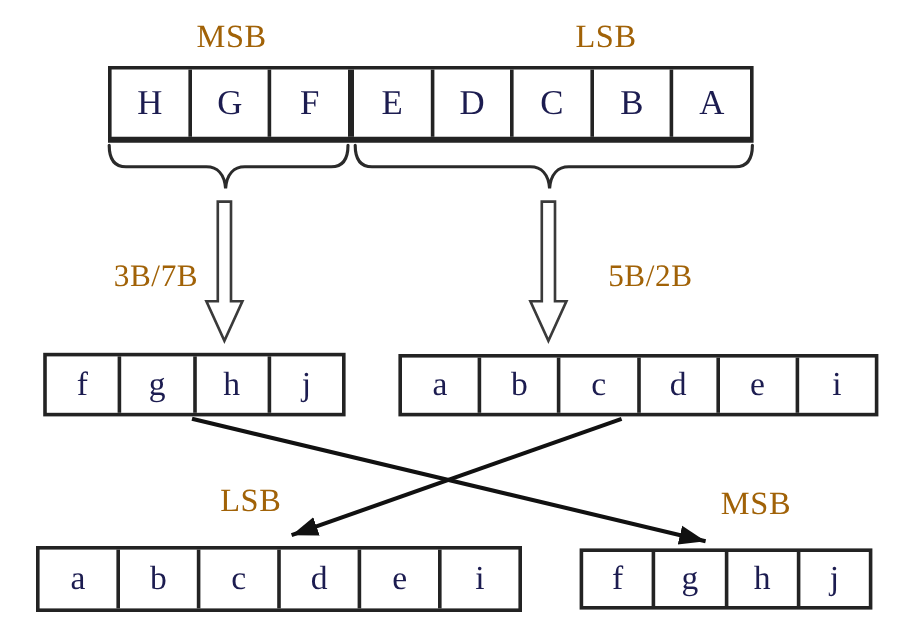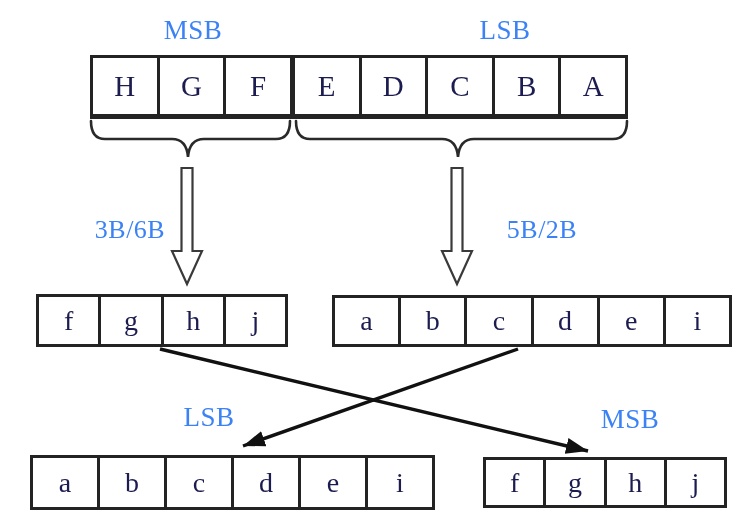--- a/index.html
+++ b/index.html
@@ -10,7 +10,7 @@
   .overlay{position:absolute;left:0;top:0;width:751px;height:518px;pointer-events:none;}
   .lbl{
     position:absolute;transform:translateX(-50%);white-space:nowrap;
-    color:#3b82f6;font-size:27px;line-height:1;letter-spacing:.5px;
+    color:#a16207;font-size:27px;line-height:1;letter-spacing:.5px;
   }
   .row{
     position:absolute;display:flex;box-sizing:border-box;

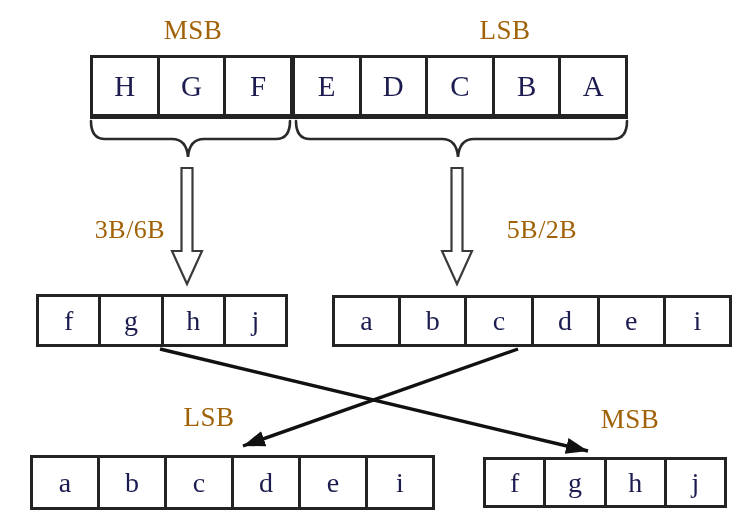--- a/index.html
+++ b/index.html
@@ -56,7 +56,7 @@
   <div class="lbl" style="left:193px;top:17px;">MSB</div>
   <div class="lbl" style="left:505px;top:17px;">LSB</div>
 
-  <div class="lbl" style="left:130px;top:217px;font-size:26px;">3B/6B</div>
+  <div class="lbl" style="left:130px;top:217px;font-size:26px;">3B/7B</div>
   <div class="lbl" style="left:542px;top:217px;font-size:26px;">5B/2B</div>
 
   <div class="lbl" style="left:209px;top:404px;">LSB</div>

